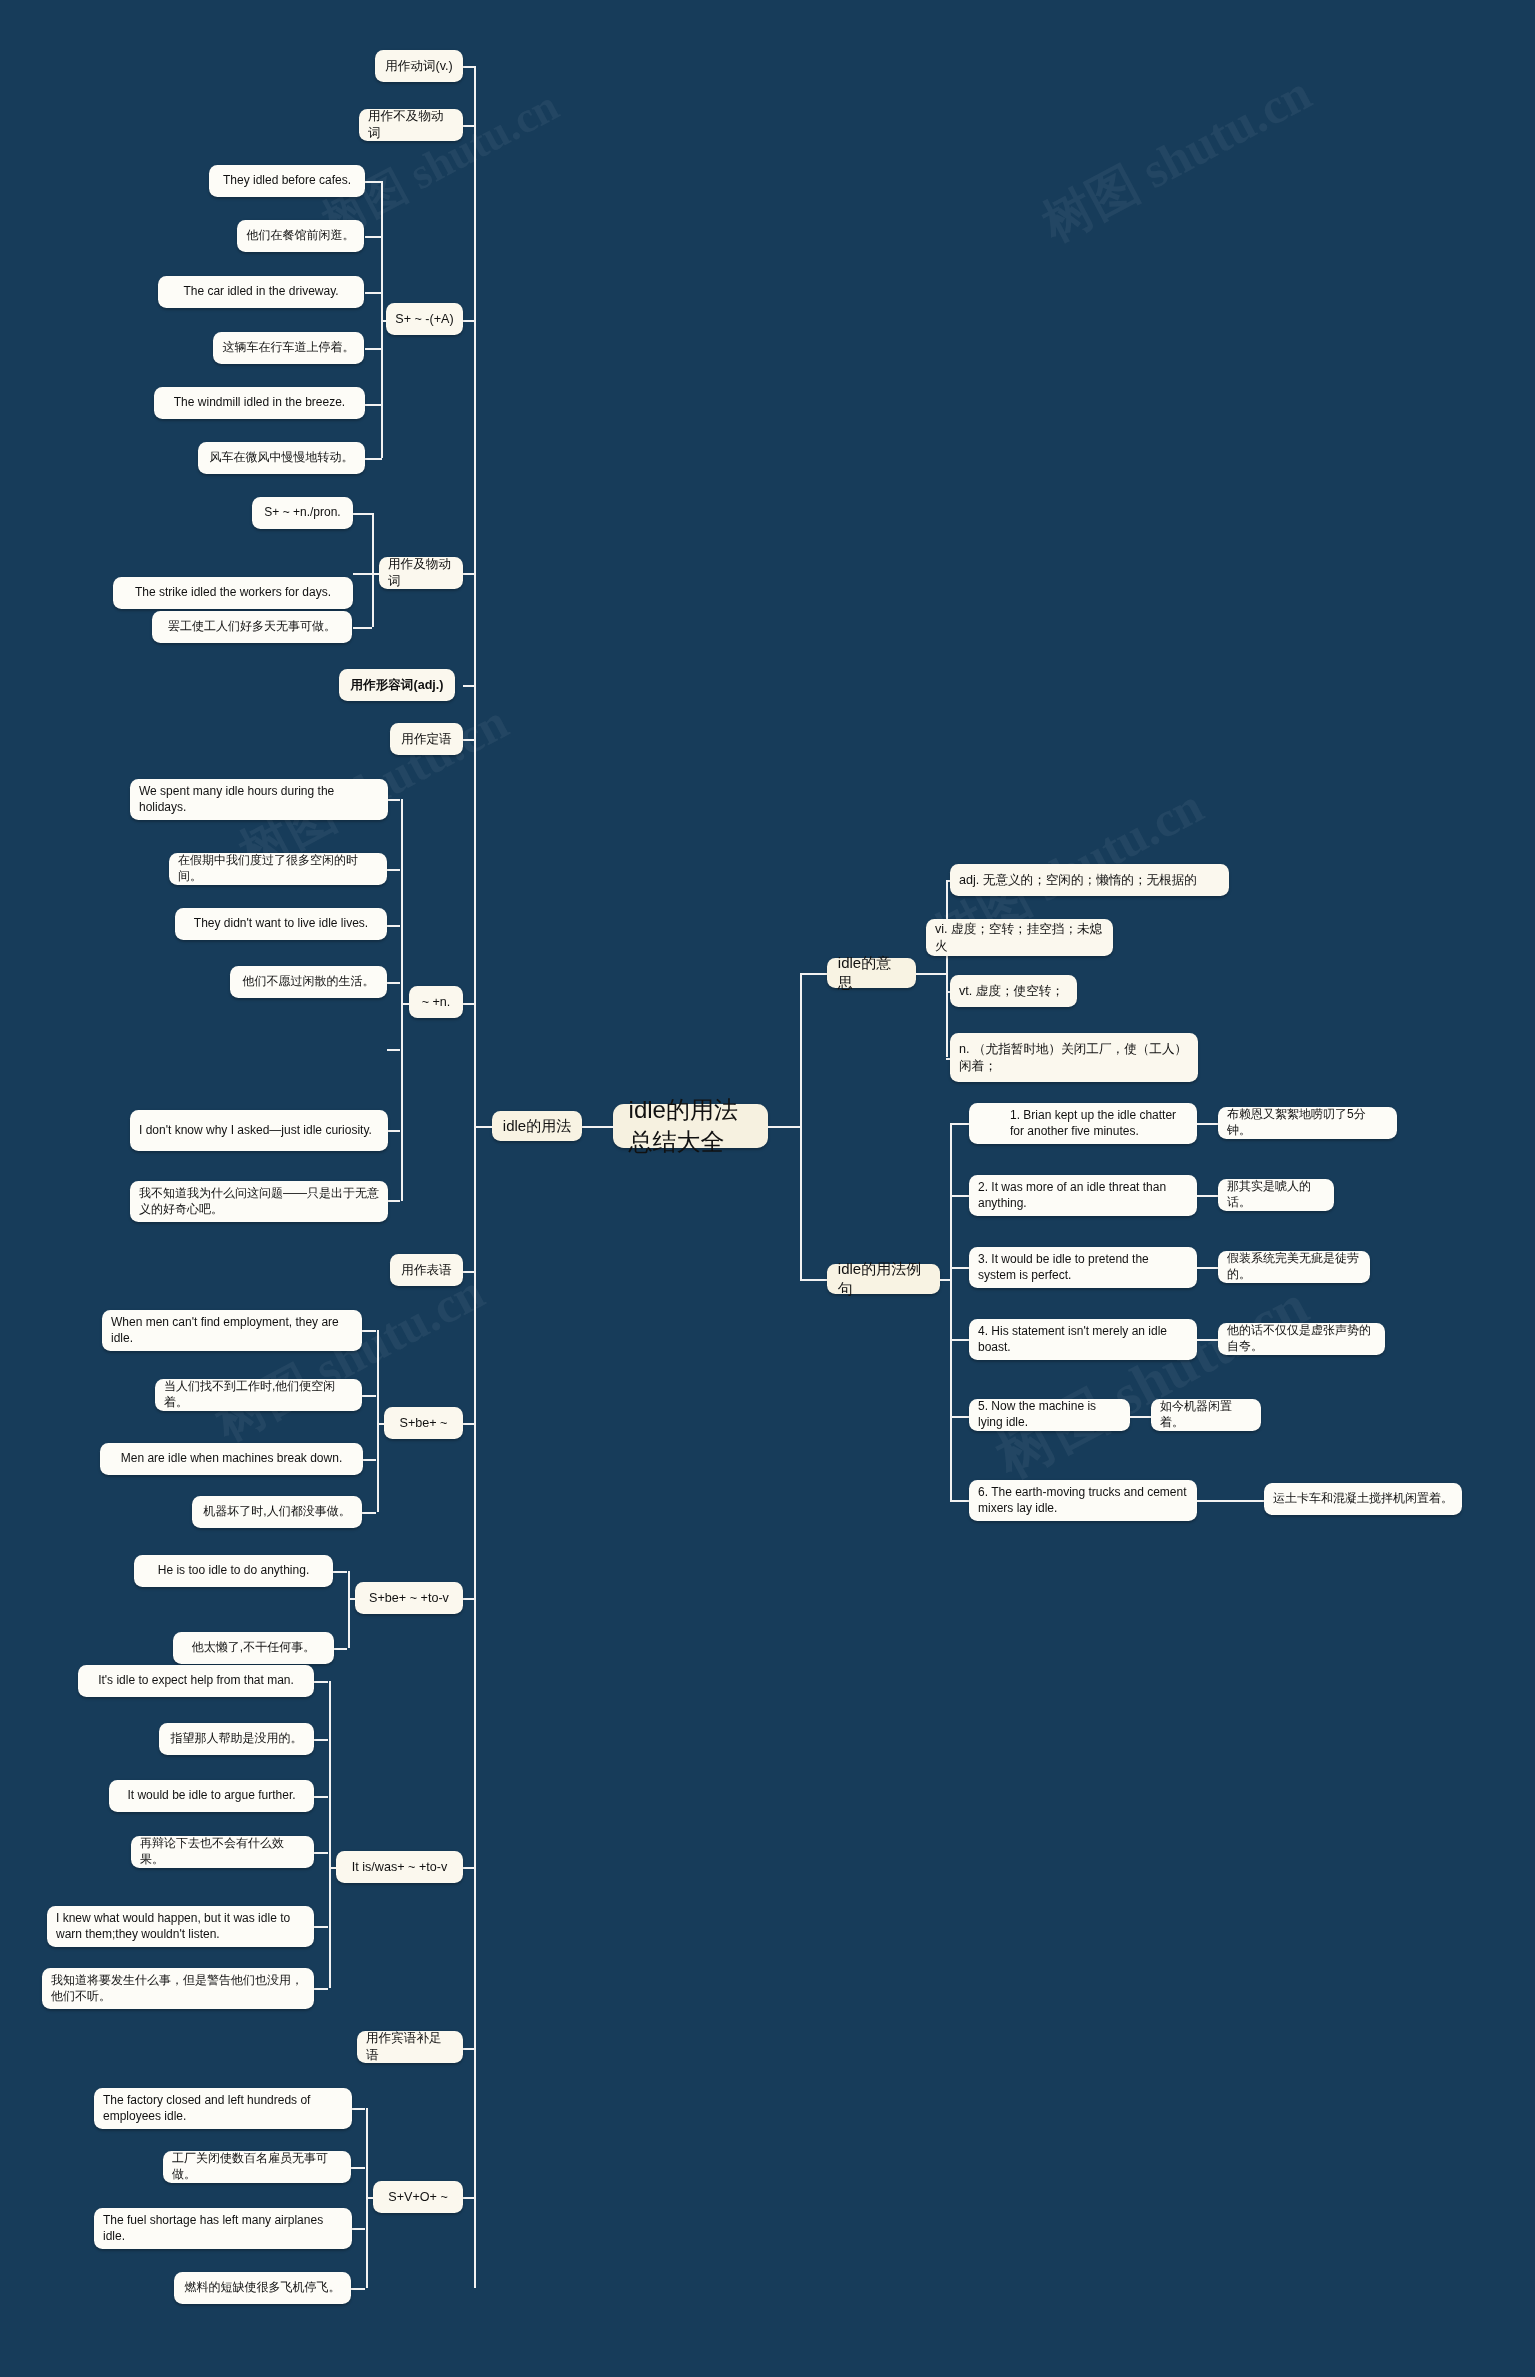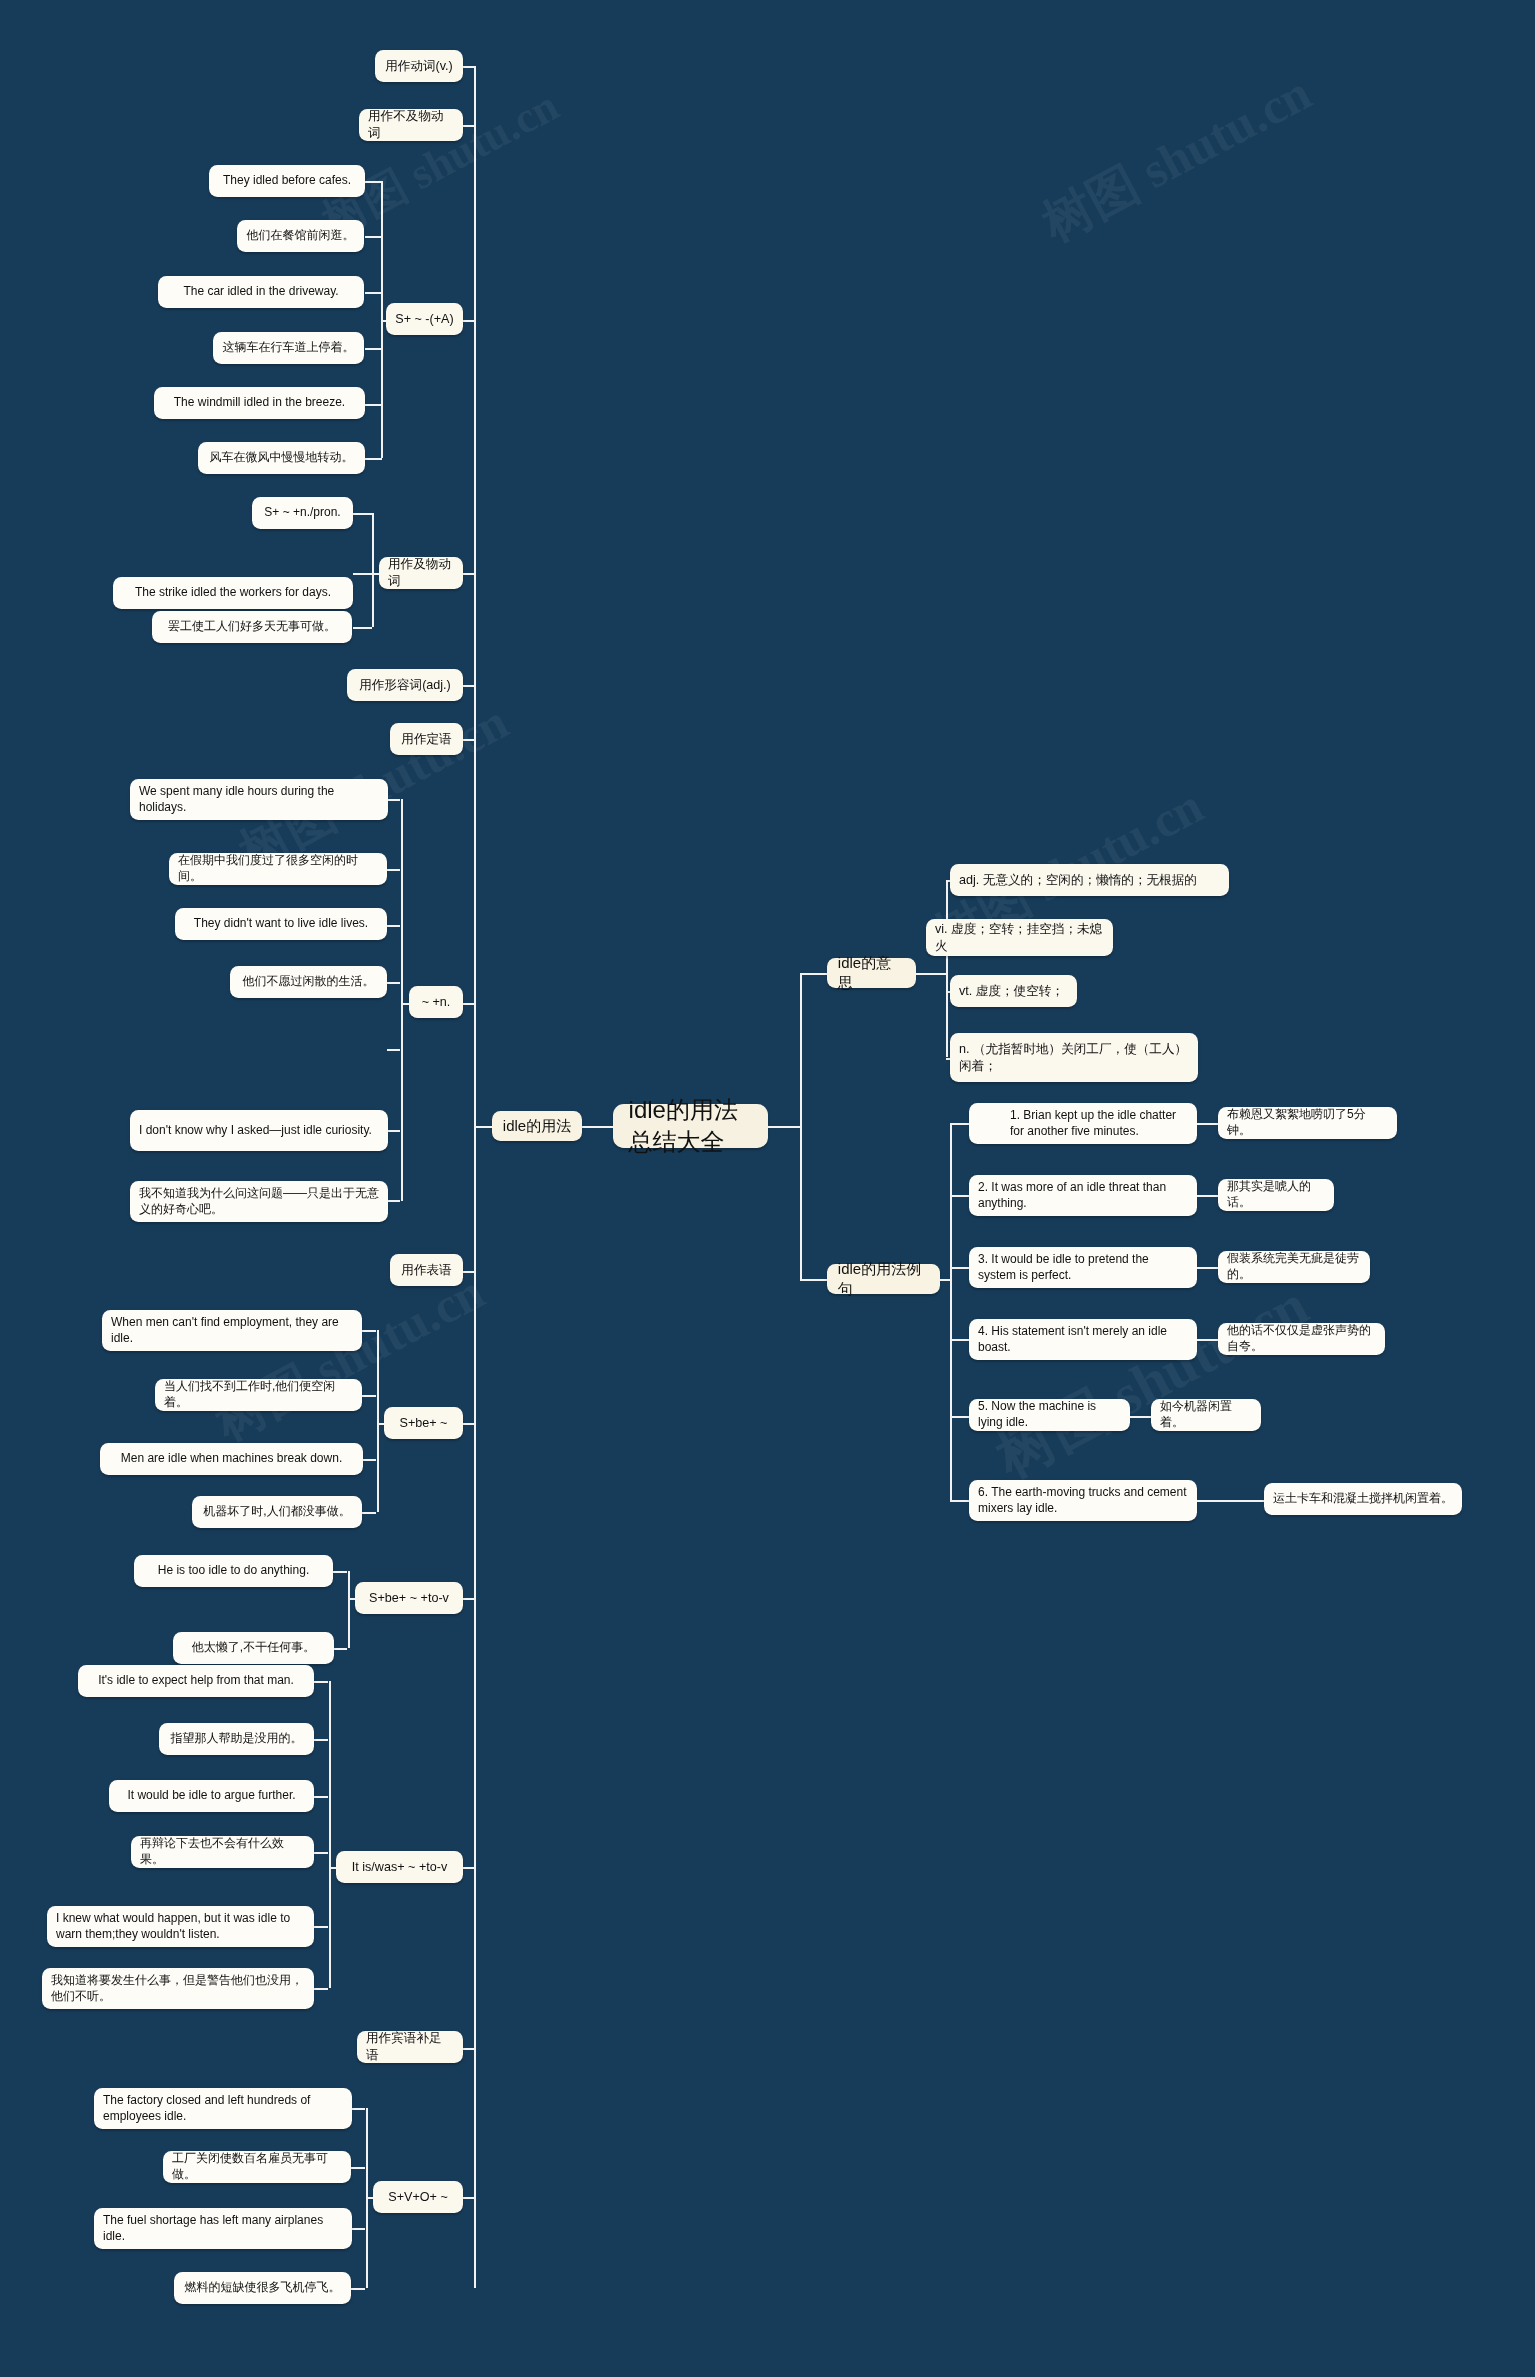--- a/index.html
+++ b/index.html
@@ -179,7 +179,7 @@
   <div class="lnk h" style="left:353px;top:627px;width:19px;"></div>
   <div class="node lv3" style="left:152px;top:611px;width:200px;height:32px;justify-content:center;">罢工使工人们好多天无事可做。</div>
 
-  <div class="node lv2" style="left:347px;top:669px;width:116px;height:32px;justify-content:center;">用作形容词(adj.)</div>
+  <div class="node lv2" style="left:339px;top:669px;width:116px;height:32px;justify-content:center;font-weight:bold;">用作形容词(adj.)</div>
 
   <div class="node lv2" style="left:390px;top:723px;width:73px;height:32px;justify-content:center;">用作定语</div>
 

